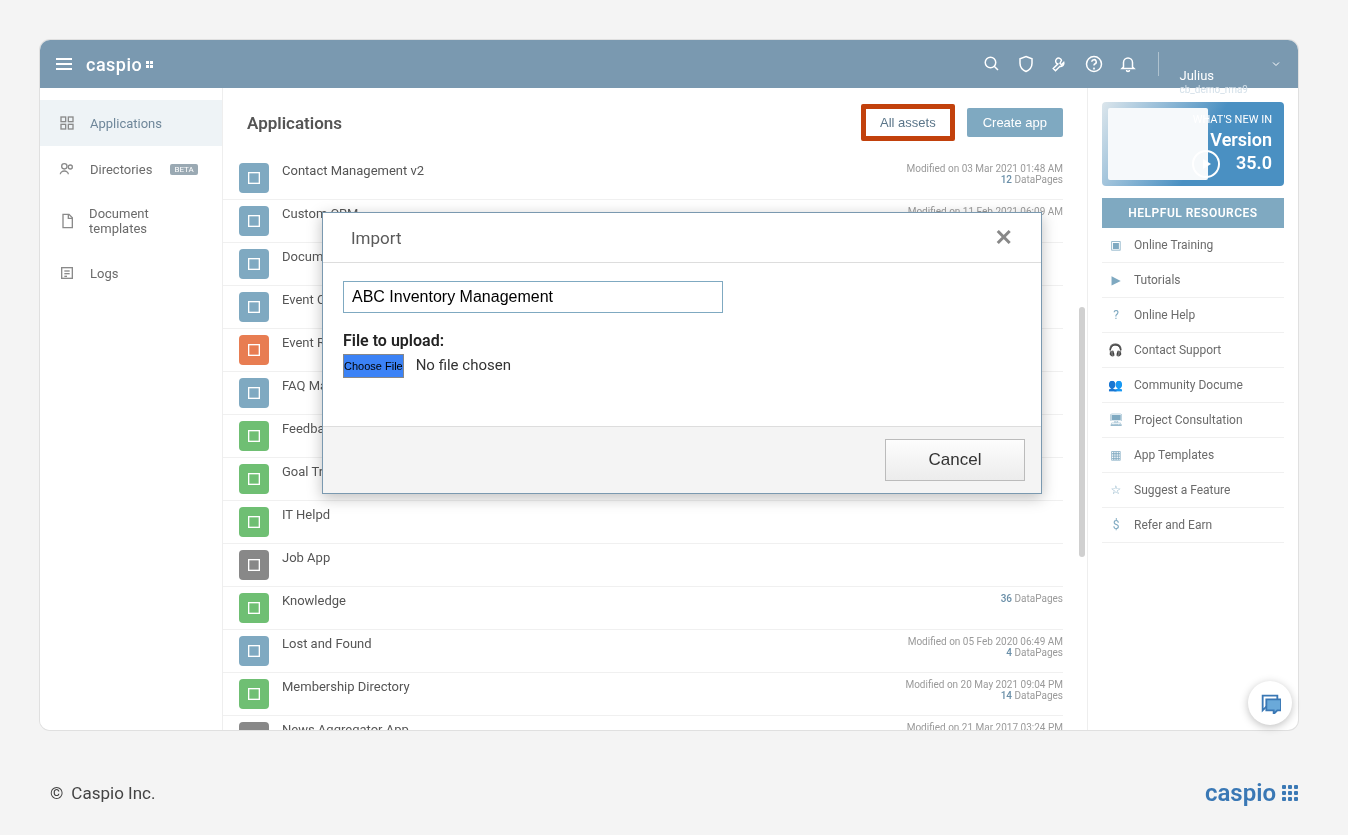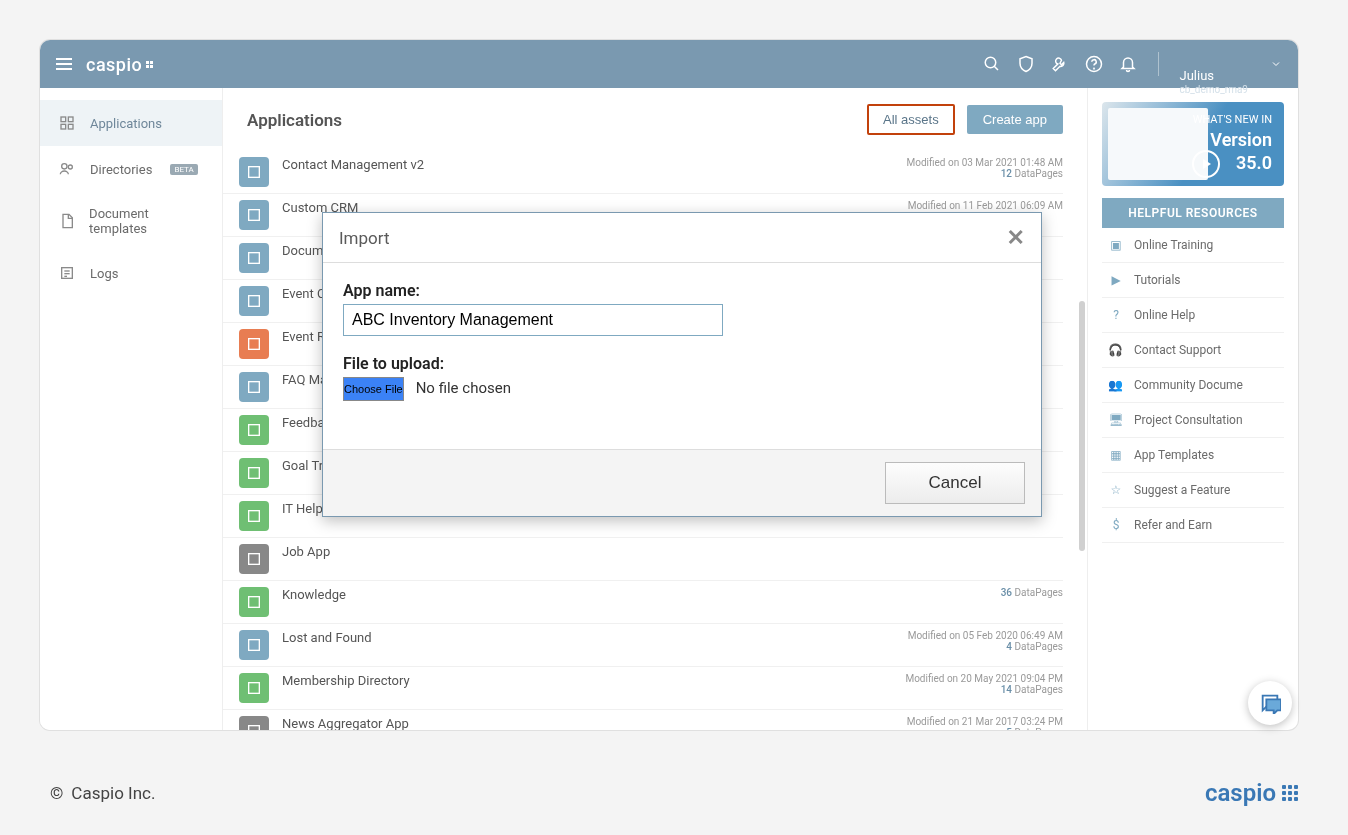--- a/index.html
+++ b/index.html
@@ -74,7 +74,7 @@
   }
   .page-title { font-size:17px; font-weight:600; color:#555; flex:1; }
   .btn-outline {
-    background:#fff; border:2px solid #c2410c; color:#5a7589;
+    background:#fff; border:5px solid #c2410c; color:#5a7589;
     padding:6px 14px; font-size:13px; border-radius:2px; cursor:pointer;
   }
   .btn-primary {

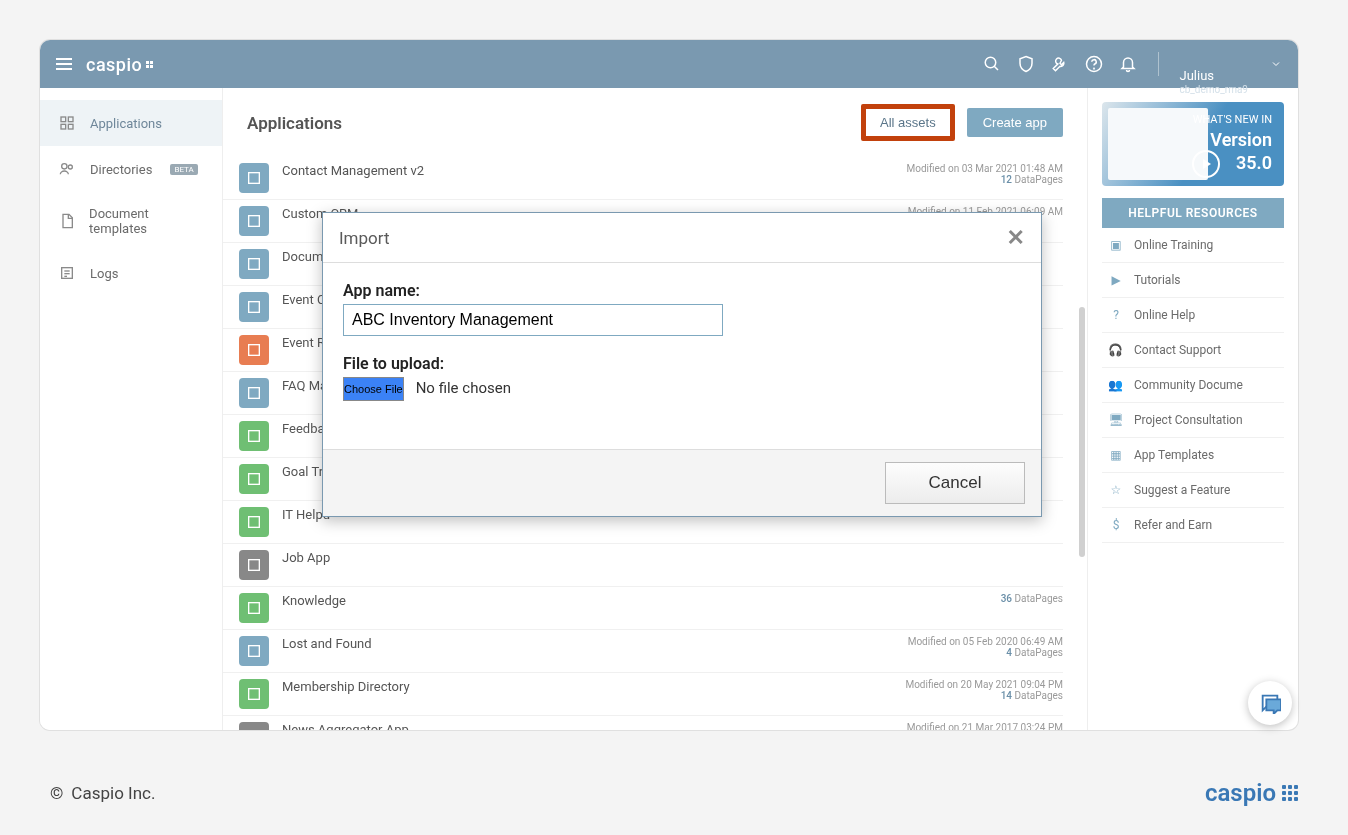--- a/index.html
+++ b/index.html
@@ -124,7 +124,7 @@
     z-index:50;
   }
   .modal-head {
-    padding:12px 16px; display:flex; align-items:center;
+    padding:12px 28px; display:flex; align-items:center;
     font-size:17px; color:#5a5a5a; border-bottom:1px solid #ddd;
   }
   .modal-head .grow{flex:1;}

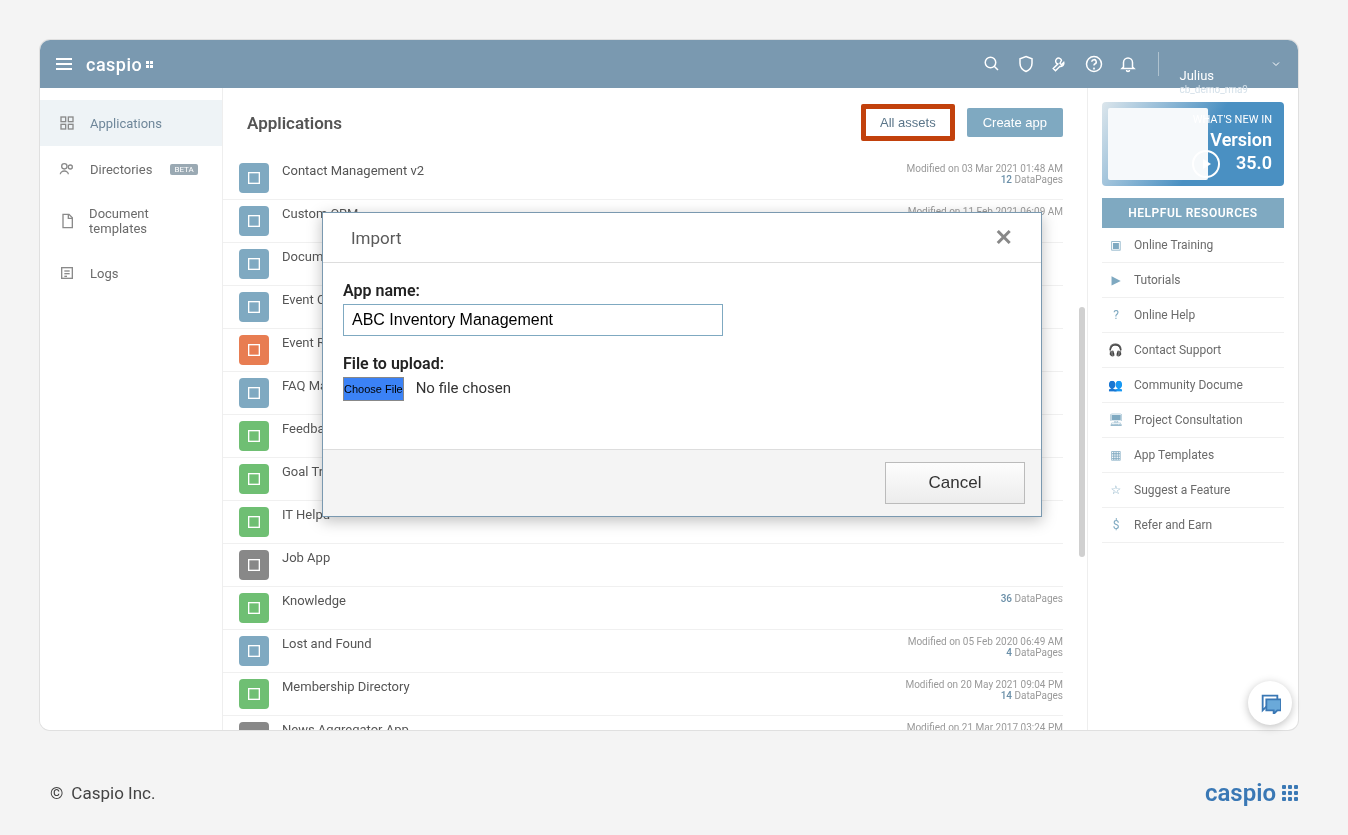--- a/index.html
+++ b/index.html
@@ -526,7 +526,6 @@
   </div>
   <div class="modal-body">
     <div class="mrow">
-      <div class="mlabel">App name:</div>
       <input class="minput" value="ABC Inventory Management" style="">
     </div>
     <div class="mrow">

